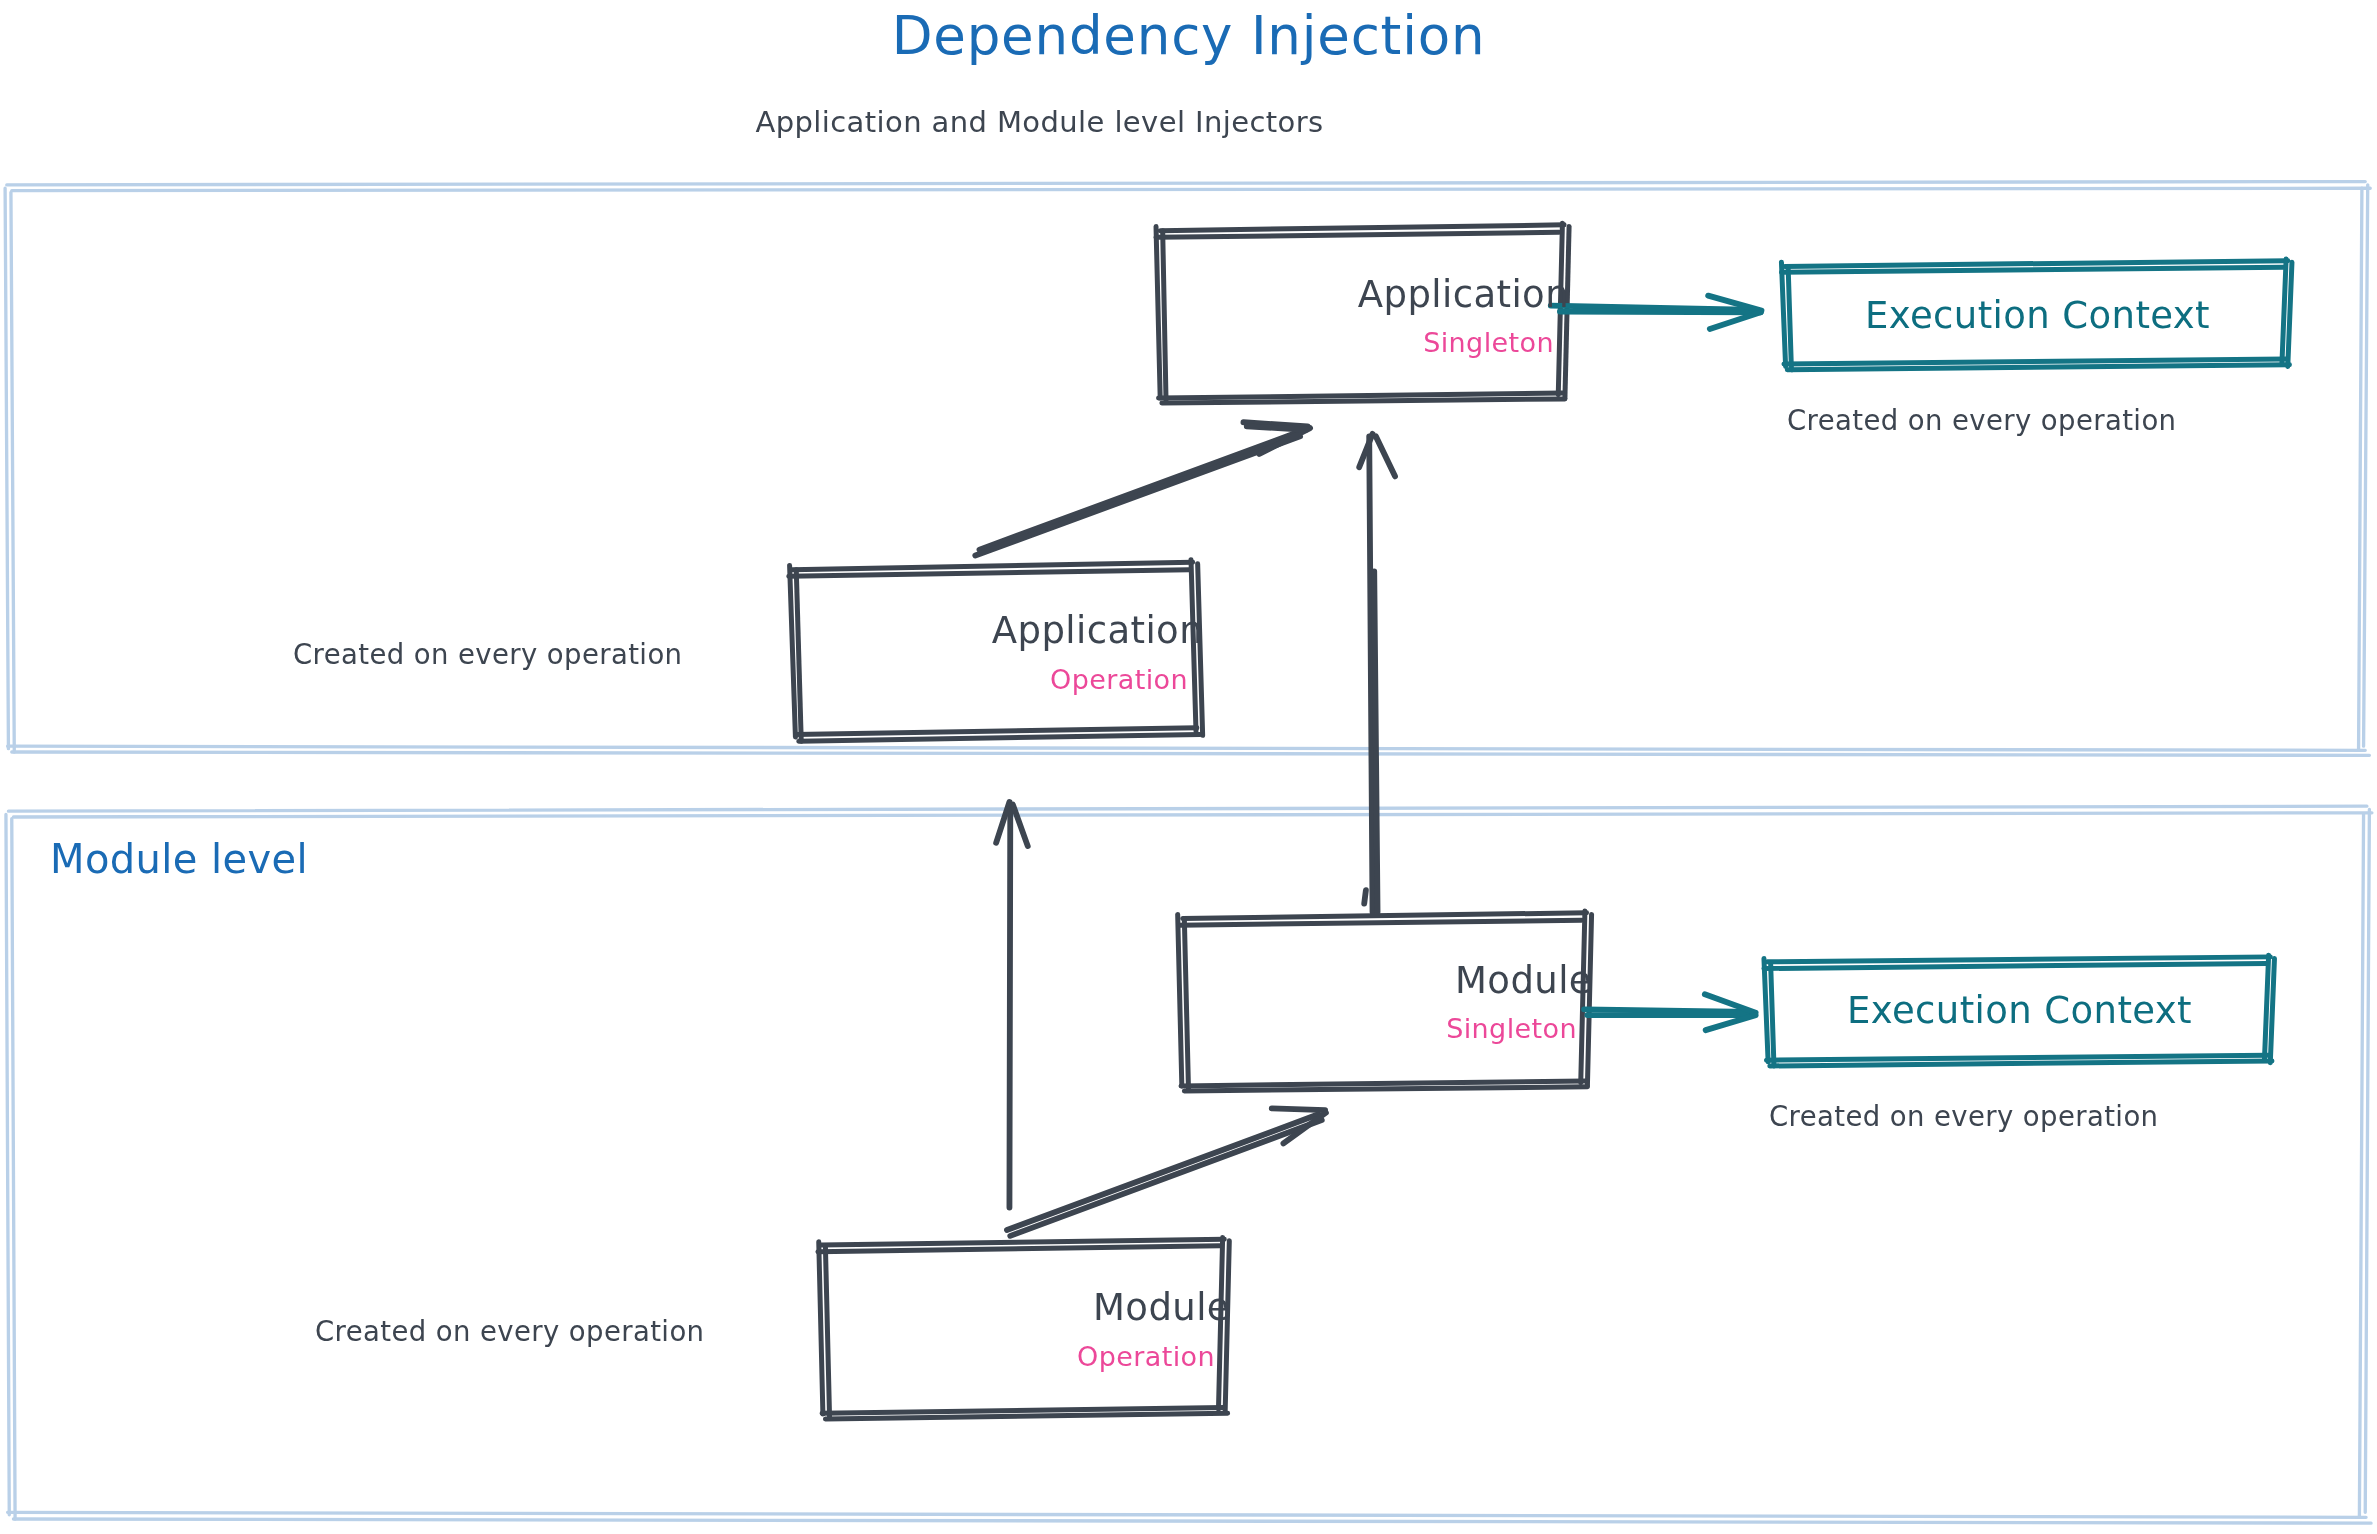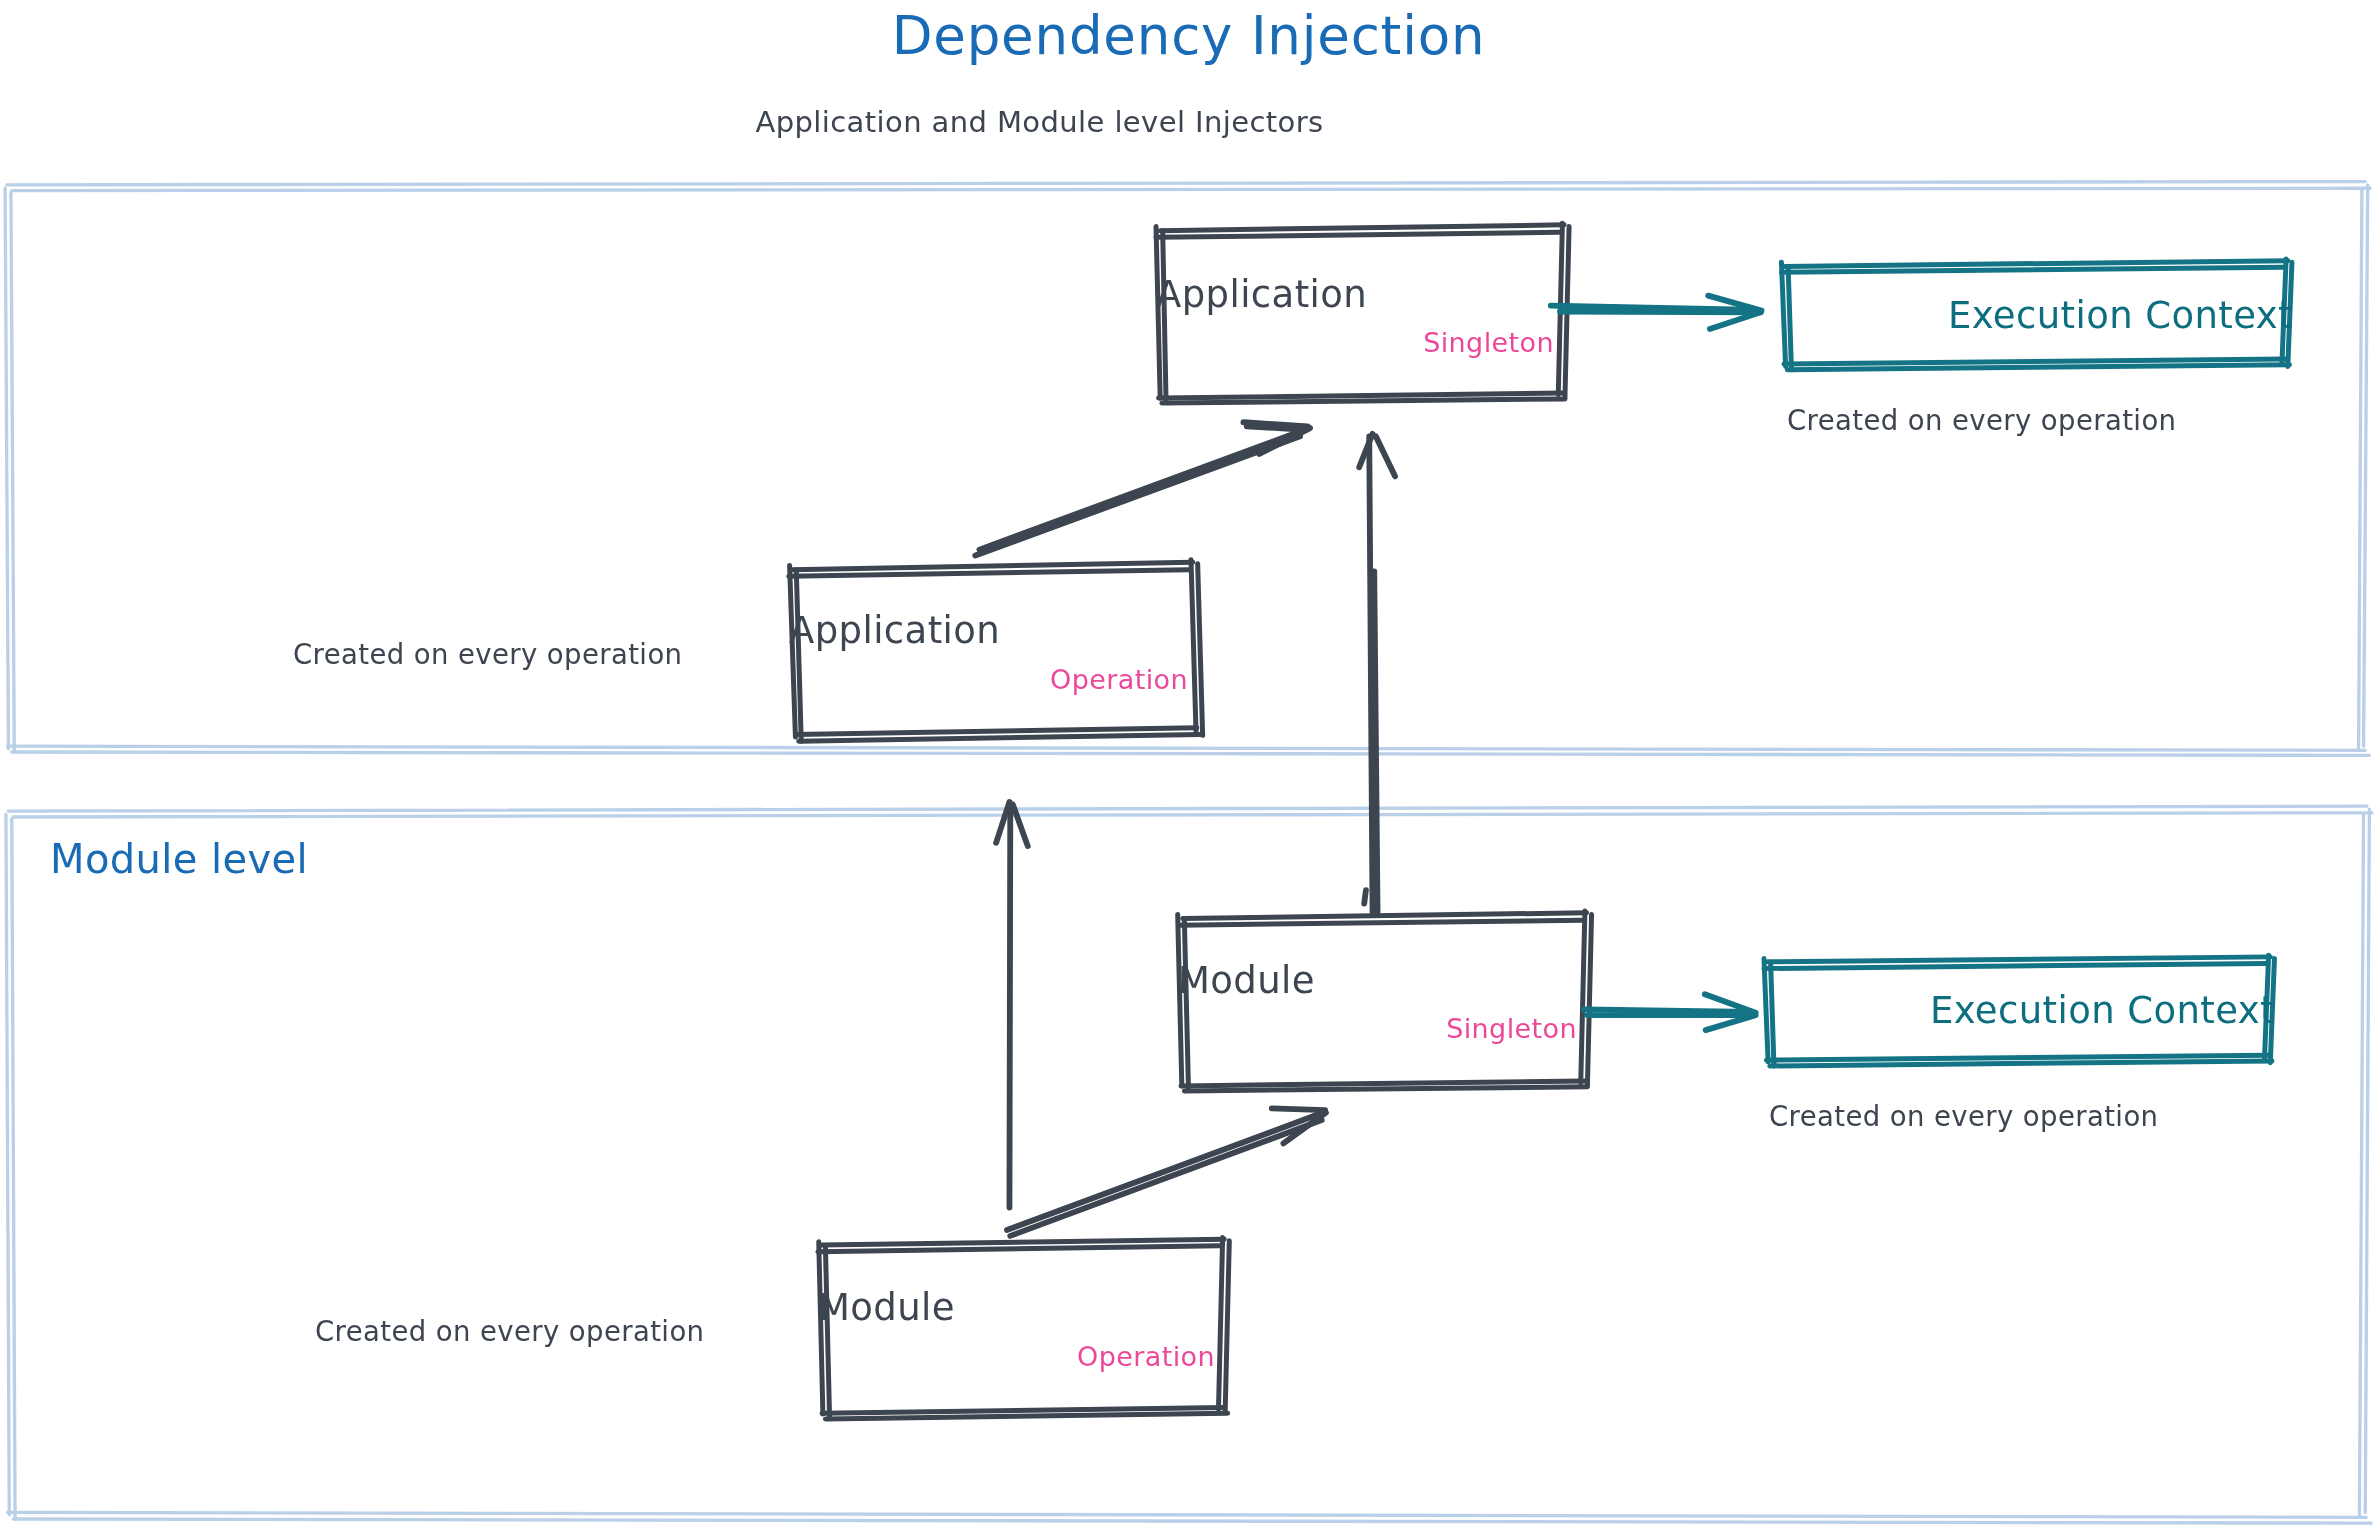--- a/index.html
+++ b/index.html
@@ -79,7 +79,7 @@
   .node .node-name {
     position: absolute;
     left: 0; right: 0;
-    text-align: left;
+    text-align: right;
   }
   .node .node-scope {
     position: absolute;

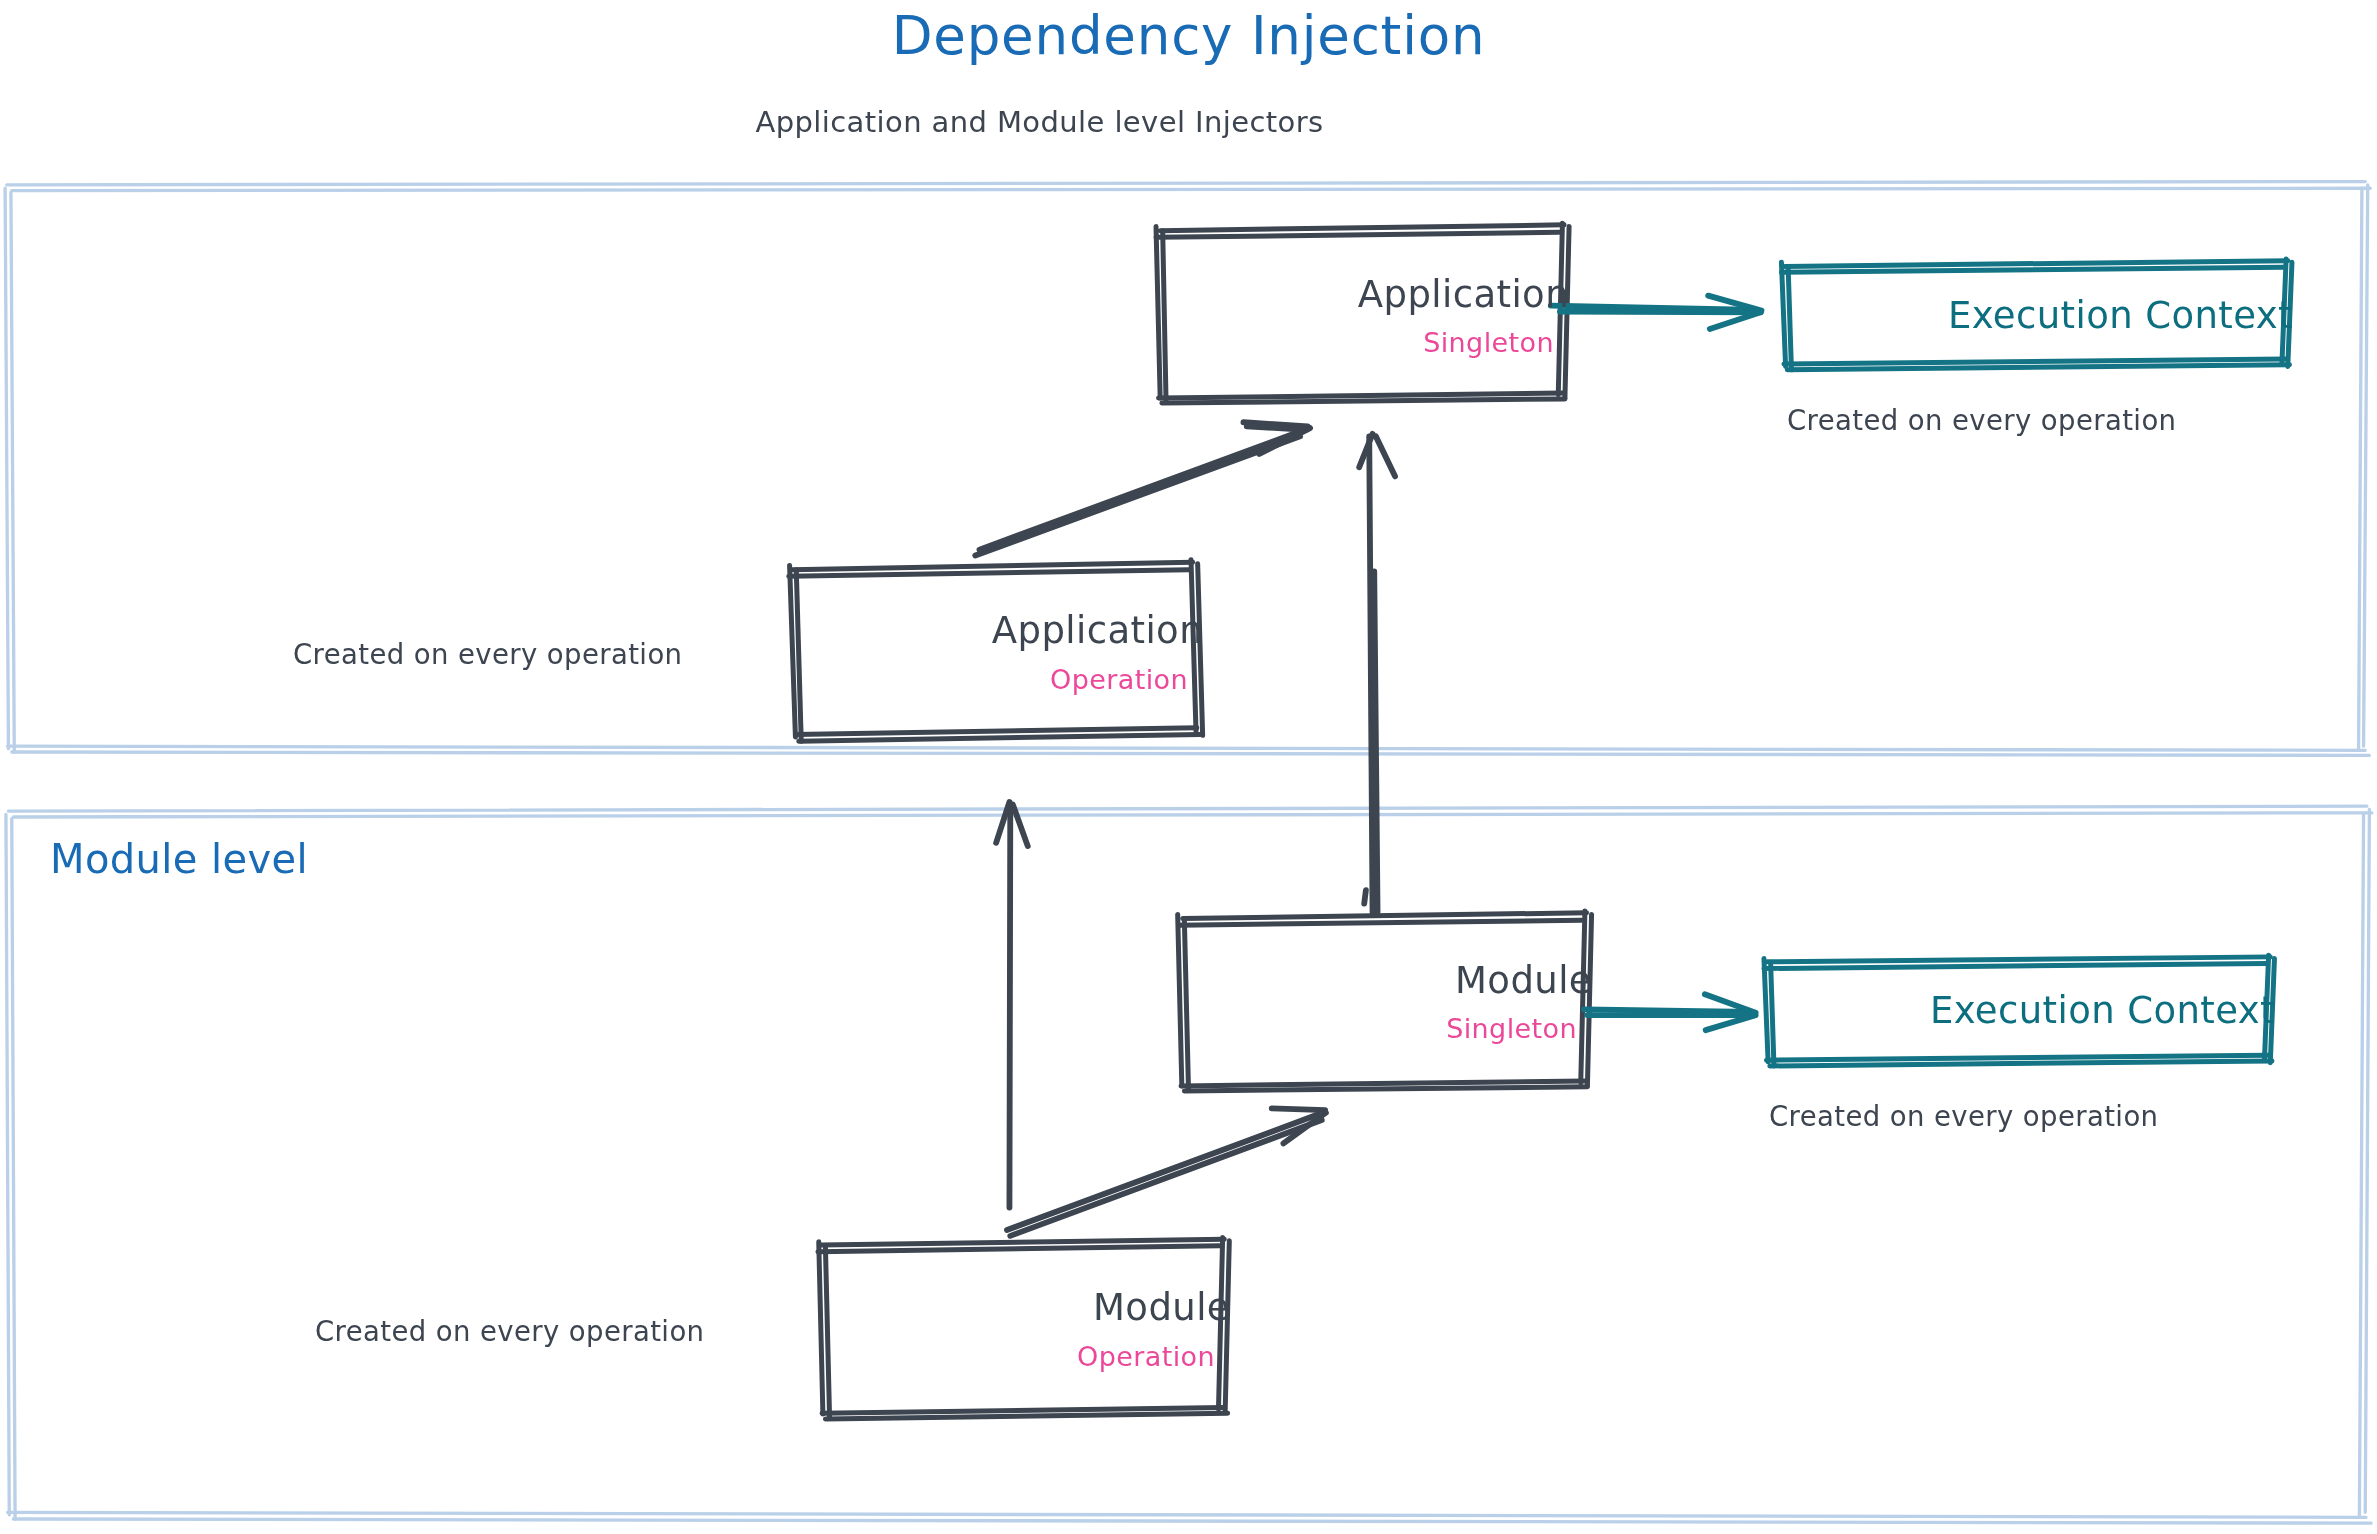--- a/index.html
+++ b/index.html
@@ -90,7 +90,7 @@
     position: absolute;
     display: flex;
     align-items: center;
-    justify-content: flex-end;
+    justify-content: center;
     box-sizing: border-box;
   }
 </style>

